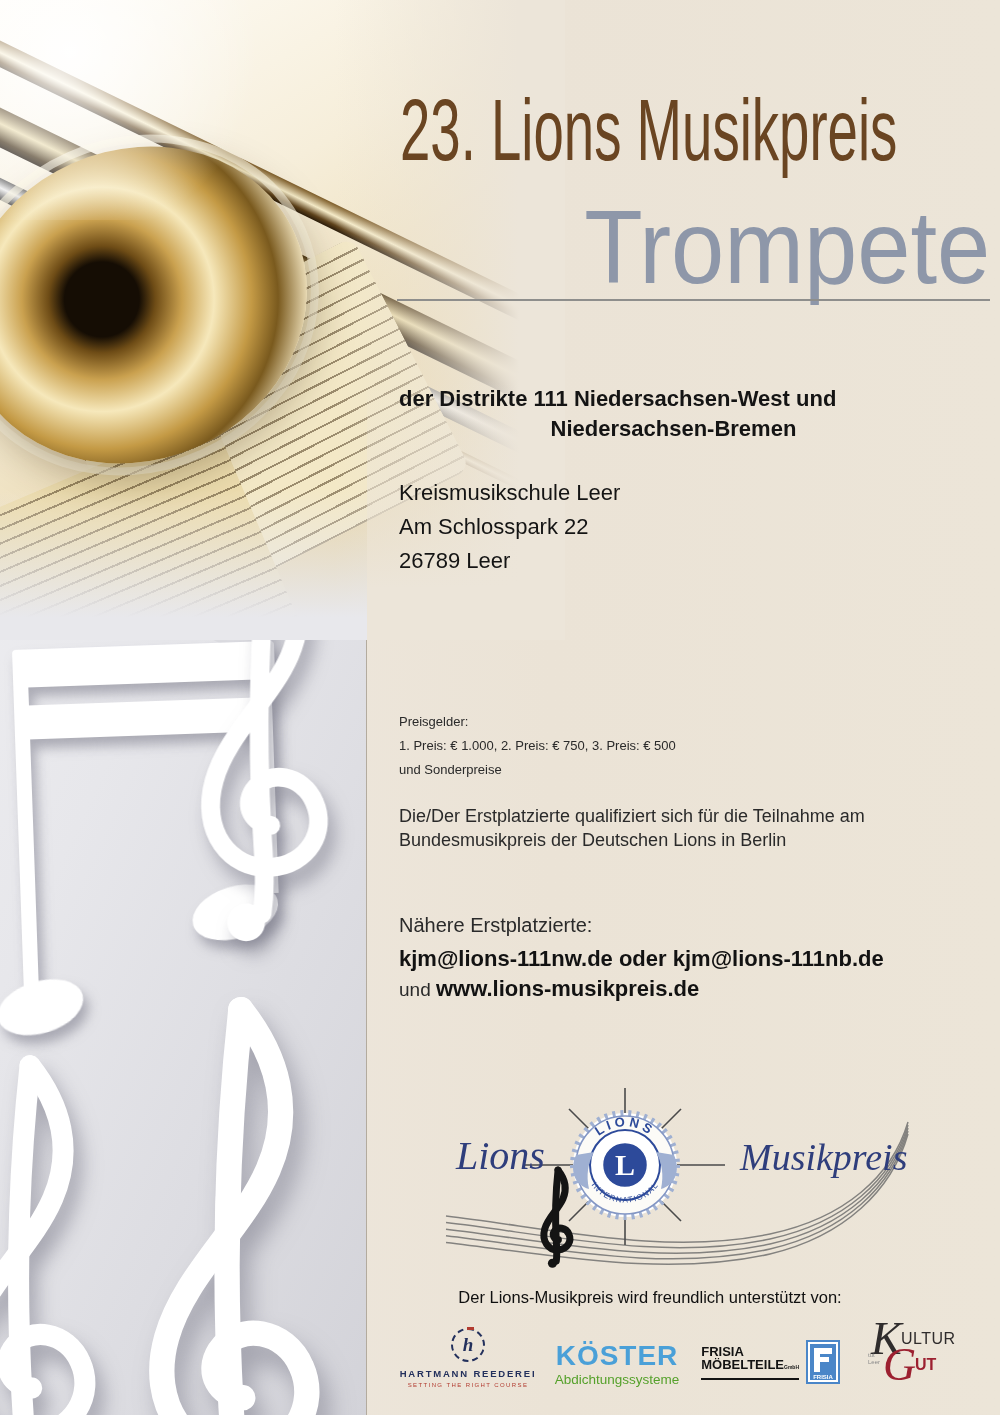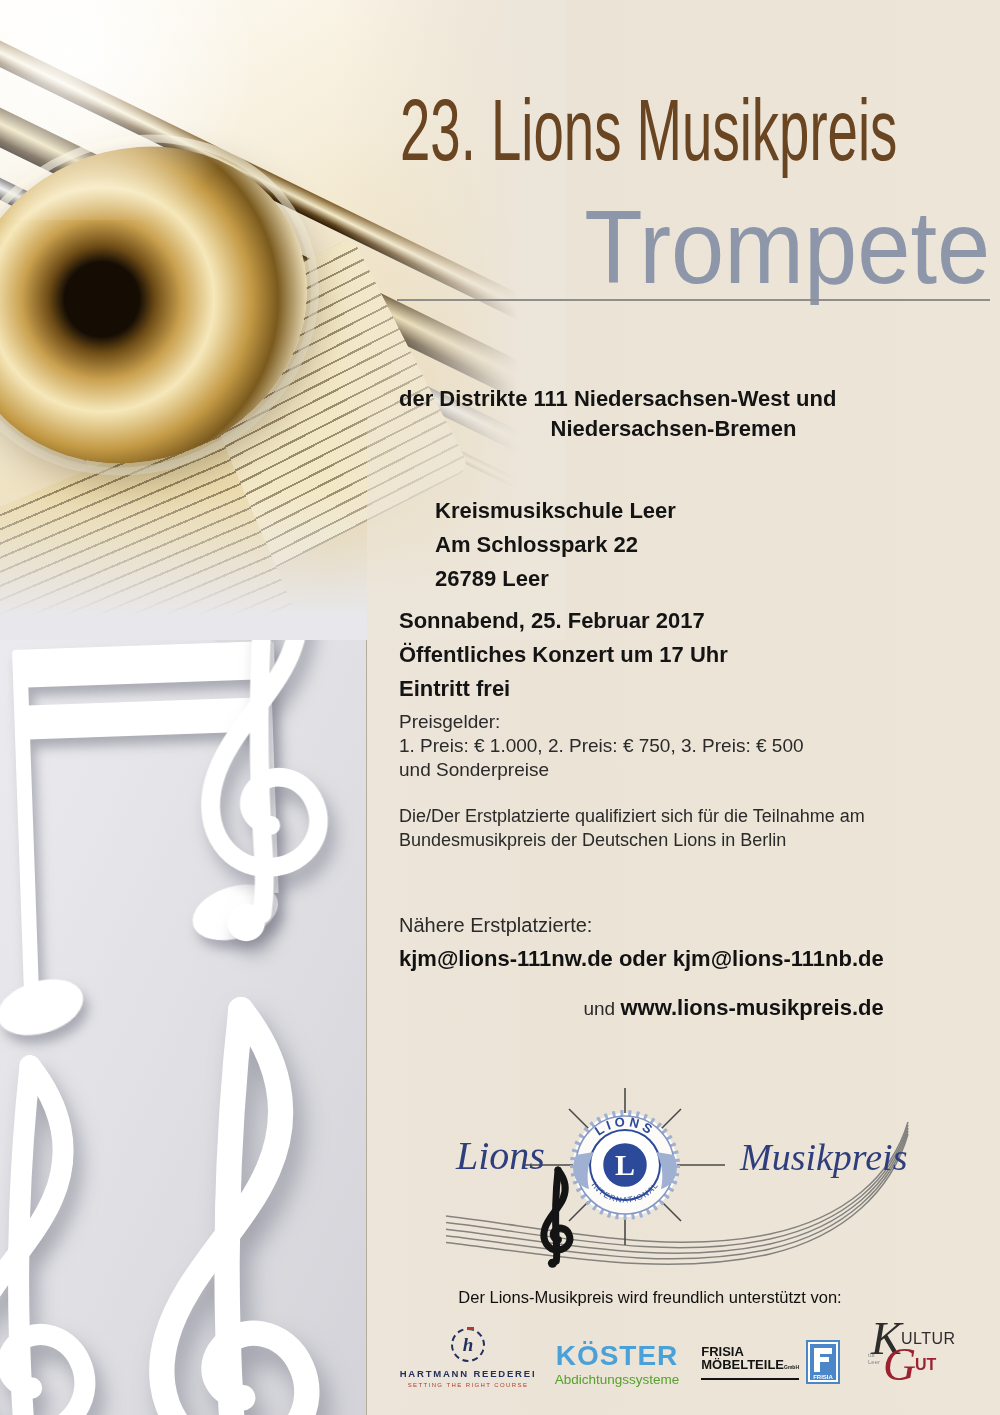--- a/index.html
+++ b/index.html
@@ -59,7 +59,7 @@
   .block{position:absolute;left:399px;z-index:10;}
   .subtitle{top:384px;font-size:22px;font-weight:bold;line-height:30px;display:inline-block;color:#141414;}
   .sub2{text-align:right;padding-right:40px;}
-  .venue{top:494px;font-size:22px;font-weight:bold;line-height:34px;color:#141414;margin-left:36px;}
+  .venue{top:476px;font-size:22px;font-weight:normal;line-height:34px;color:#141414;}
   .event{top:604px;font-size:22px;font-weight:bold;line-height:34px;color:#141414;}
   .prizes{top:710px;font-size:19px;line-height:24px;color:#2a2a2a;}
   .qual{top:804px;font-size:18px;line-height:24px;color:#2a2a2a;}

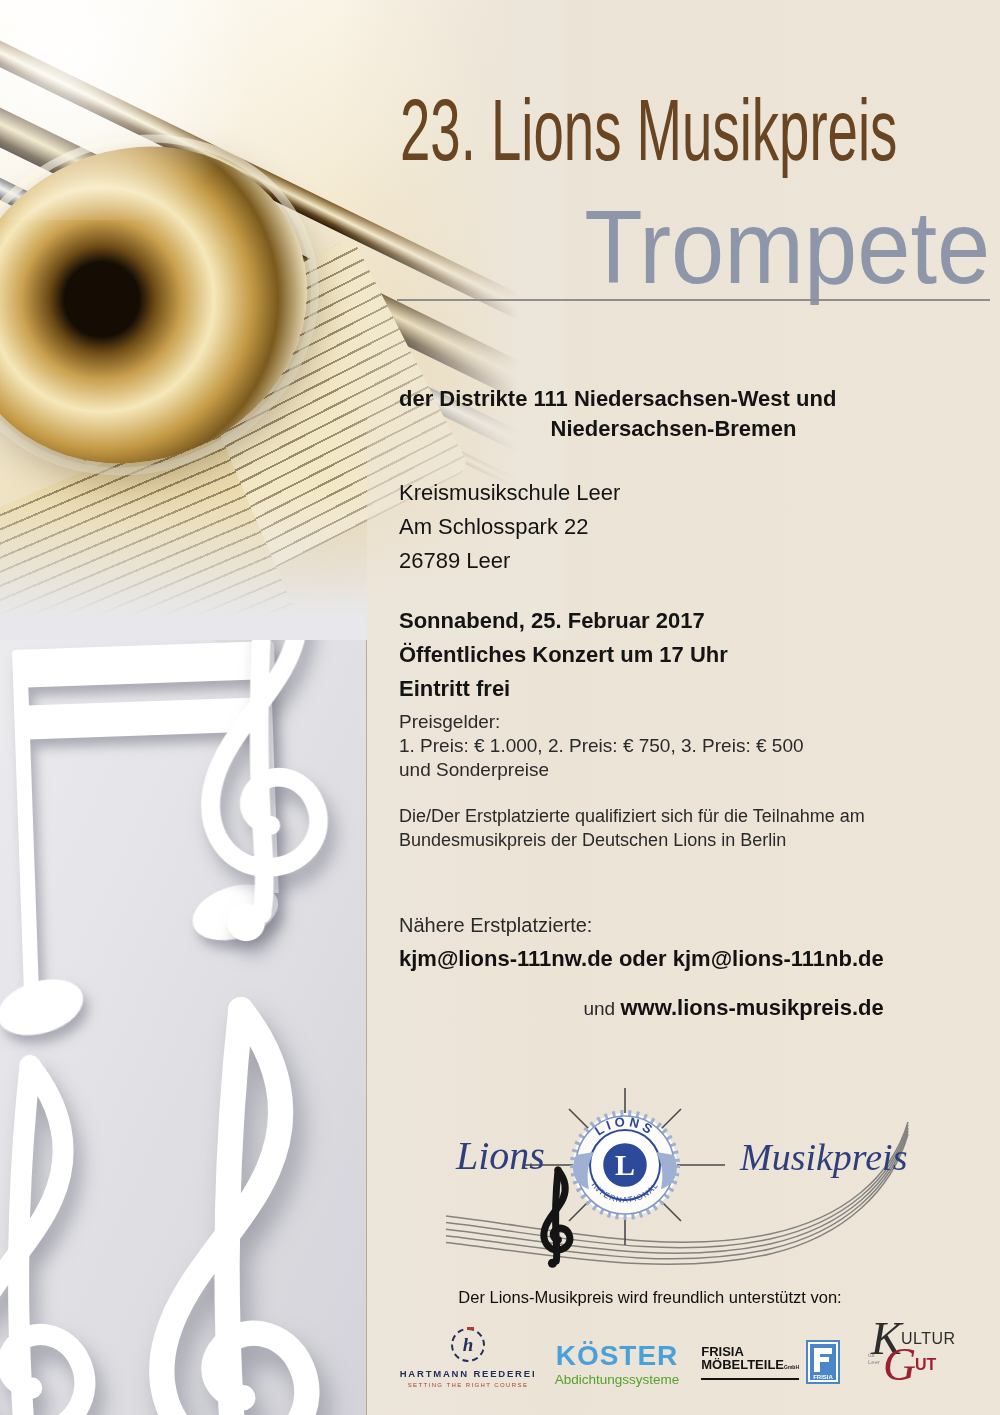--- a/index.html
+++ b/index.html
@@ -166,11 +166,6 @@
     <div>26789 Leer</div>
   </div>
 
-  <div class="block event">
-    <div>Sonnabend, 25. Februar 2017</div>
-    <div>Öffentliches Konzert um 17 Uhr</div>
-    <div>Eintritt frei</div>
-  </div>
 
   <div class="block prizes">
     <div>Preisgelder:</div>

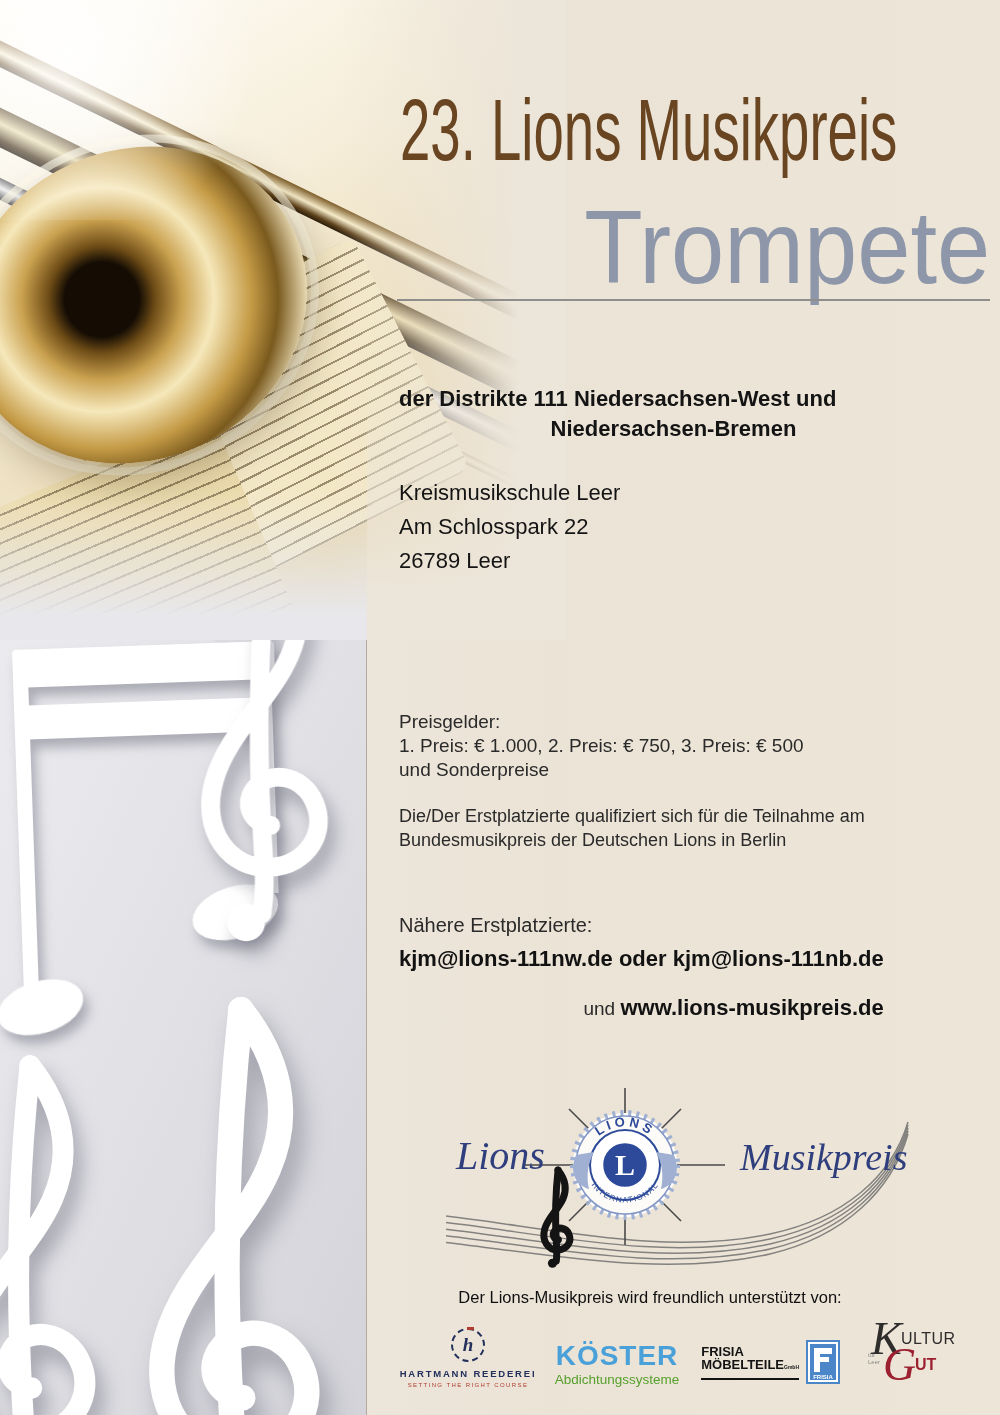--- a/index.html
+++ b/index.html
@@ -61,7 +61,7 @@
   .sub2{text-align:right;padding-right:40px;}
   .venue{top:476px;font-size:22px;font-weight:normal;line-height:34px;color:#141414;}
   .event{top:604px;font-size:22px;font-weight:bold;line-height:34px;color:#141414;}
-  .prizes{top:710px;font-size:19px;line-height:24px;color:#2a2a2a;}
+  .prizes{top:710px;font-size:13px;line-height:24px;color:#2a2a2a;}
   .qual{top:804px;font-size:18px;line-height:24px;color:#2a2a2a;}
   .info{top:914px;color:#2a2a2a;}
   .info-h{font-size:20px;}

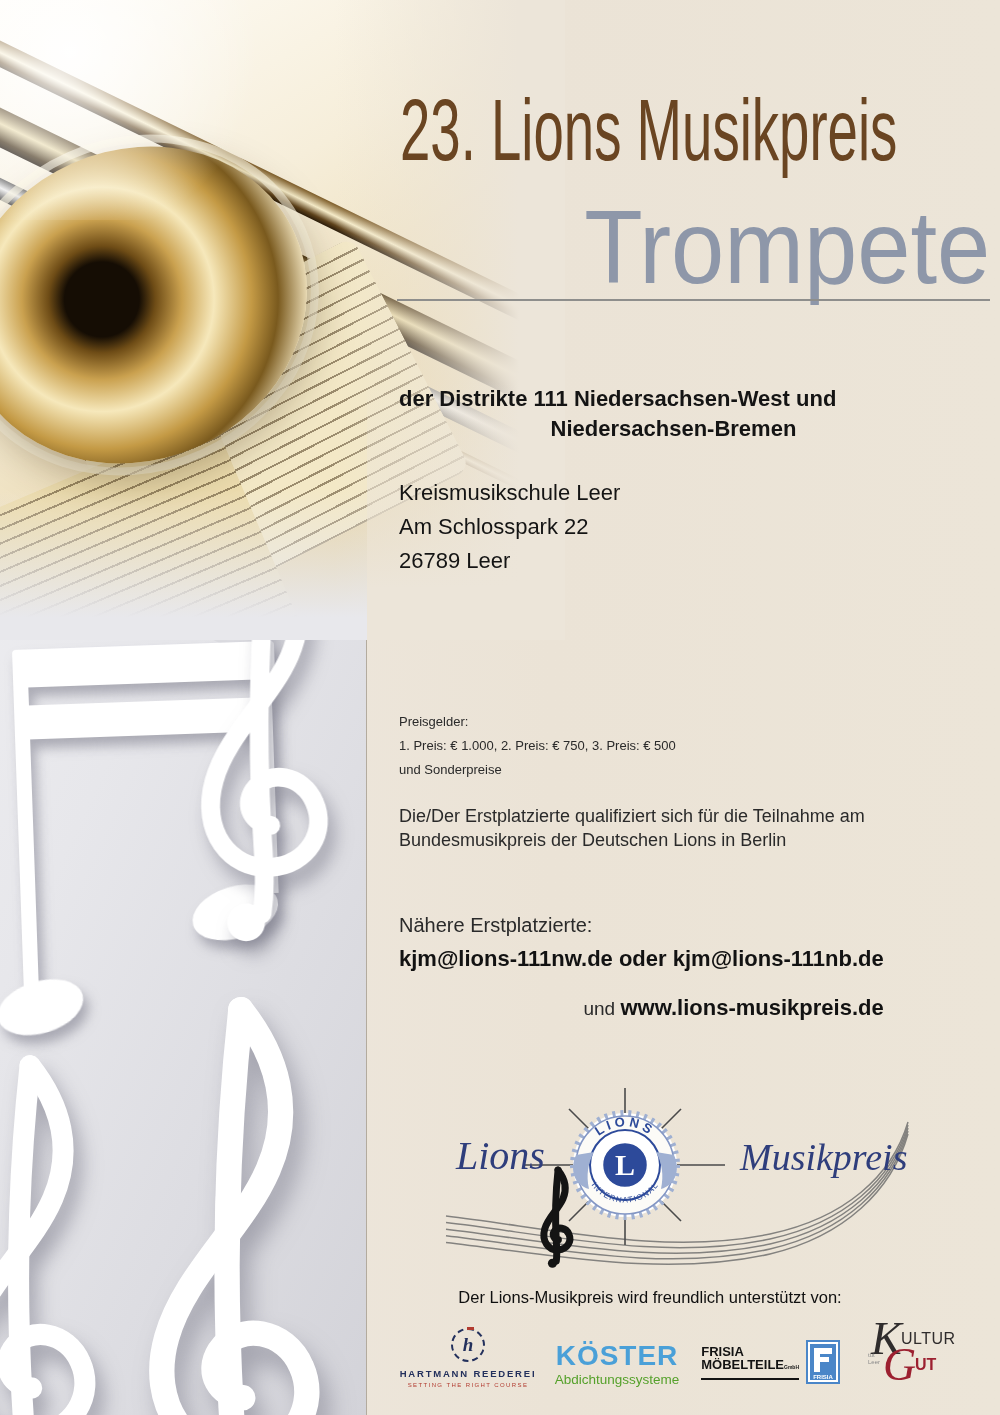--- a/index.html
+++ b/index.html
@@ -66,7 +66,7 @@
   .info{top:914px;color:#2a2a2a;}
   .info-h{font-size:20px;}
   .info-mail{margin-top:9px;font-size:22px;font-weight:bold;color:#121212;}
-  .info-web{margin-top:23px;font-size:19px;text-align:right;}
+  .info-web{margin-top:4px;font-size:19px;}
   .info-web .site{font-size:22px;font-weight:bold;color:#121212;}
   
   .logoblock{position:absolute;left:440px;top:1088px;width:520px;height:190px;z-index:10;}

